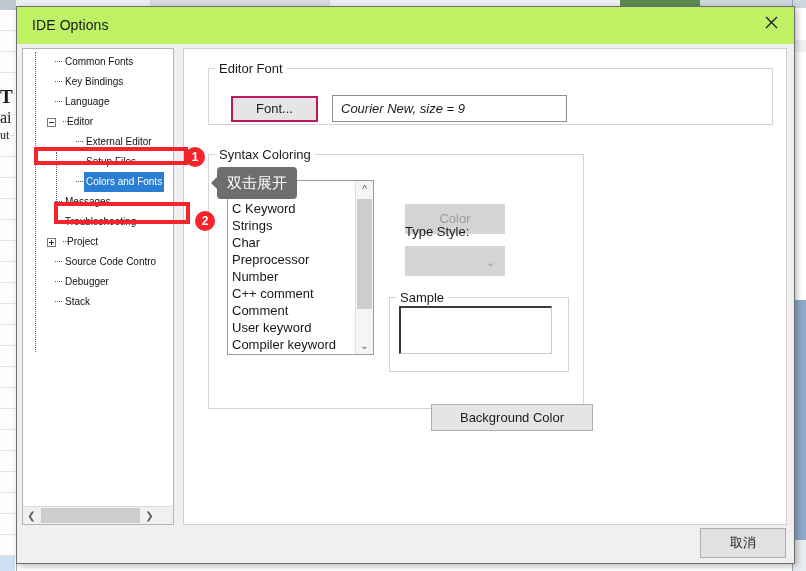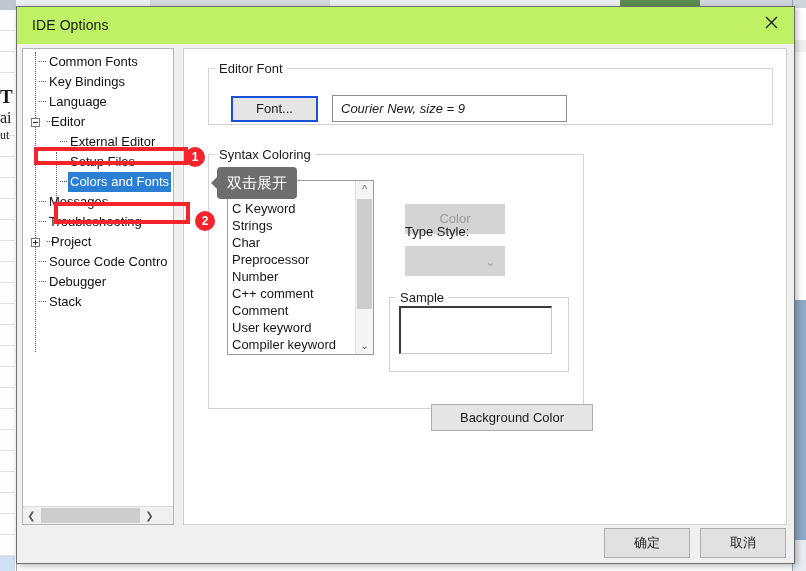--- a/index.html
+++ b/index.html
@@ -160,10 +160,11 @@
     height: 20px;
     line-height: 20px;
     white-space: nowrap;
-    font-size: 13px;
+    font-size: 10px;
     color: #111111;
     display: flex;
     align-items: center;
+    padding-left: 16px;
   }
   .tree-row .indent { display: inline-block; }
   .tw-box {

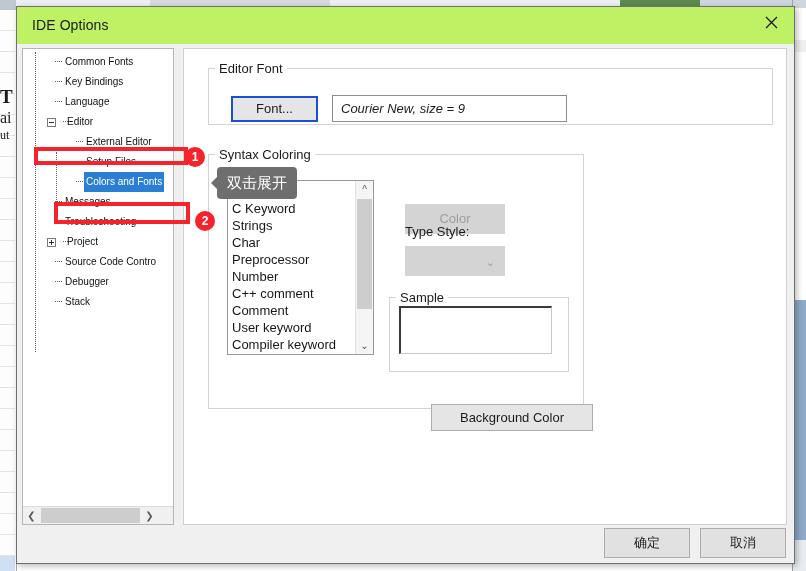--- a/index.html
+++ b/index.html
@@ -312,7 +312,7 @@
     padding: 0;
   }
   .btn.focused {
-    border: 2px solid #1d4ed8;
+    border: 2px solid #be185d;
   }
   .btn.disabled {
     background: #d4d4d4;

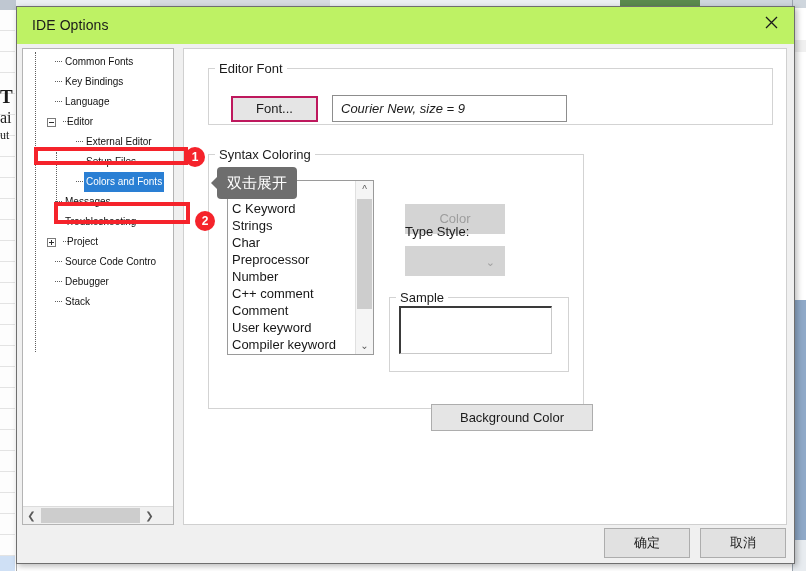--- a/index.html
+++ b/index.html
@@ -752,7 +752,6 @@
     </div>
 
     <div class="btnbar">
-      <div class="dlg-btn" id="ok-btn">确定</div>
       <div class="dlg-btn" id="cancel-btn">取消</div>
     </div>
 

